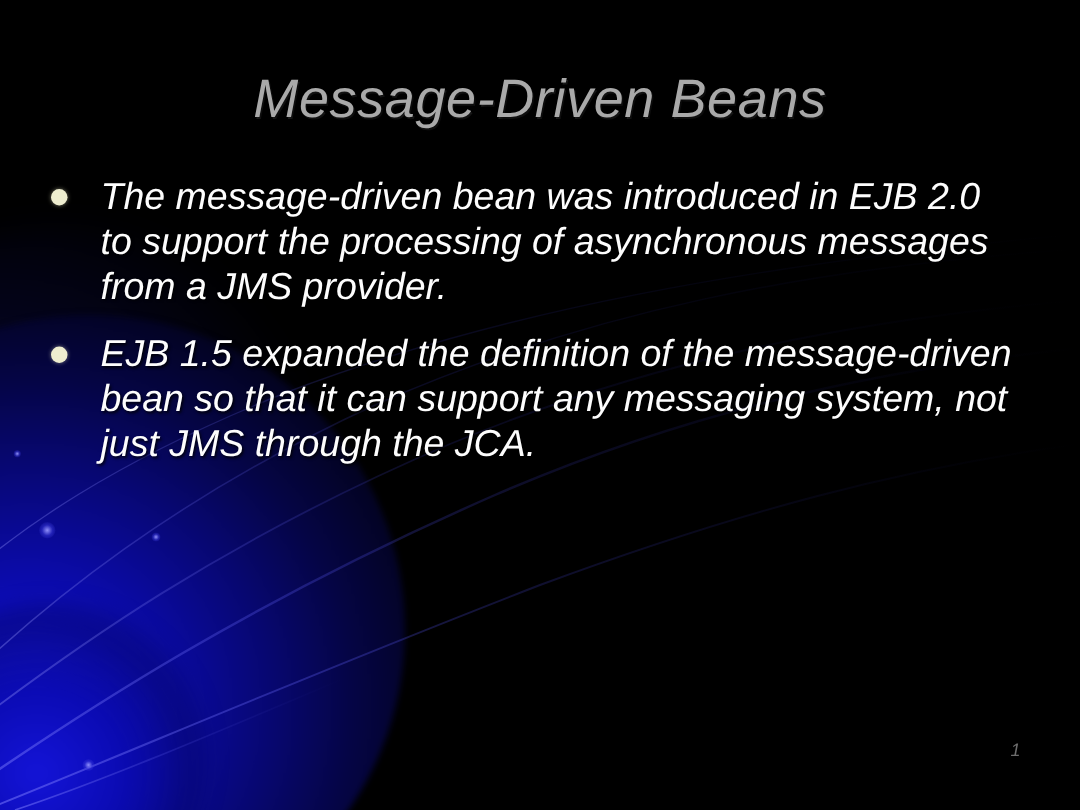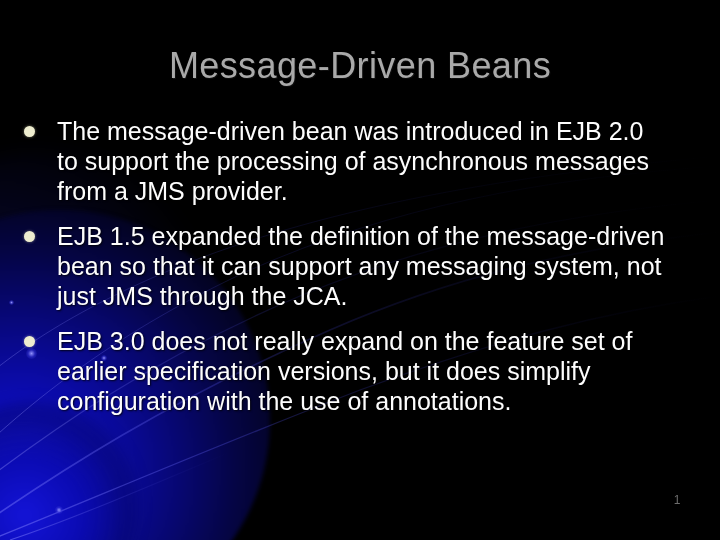--- a/index.html
+++ b/index.html
@@ -17,6 +17,7 @@
     height: 540px;
     background: #000000;
     overflow: hidden;
+    font-style: italic;
   }
 
   

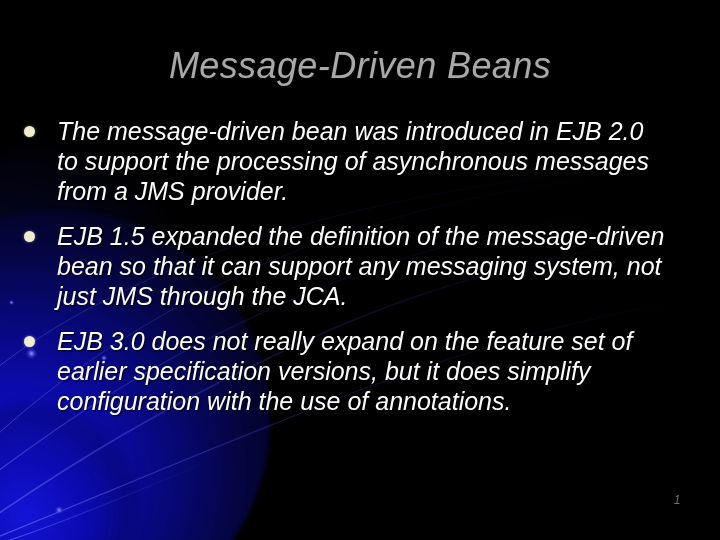--- a/index.html
+++ b/index.html
@@ -103,7 +103,7 @@
   
   .body {
     position: absolute;
-    left: 24px;
+    left: 34px;
     top: 116px;
     width: 644px;
   }

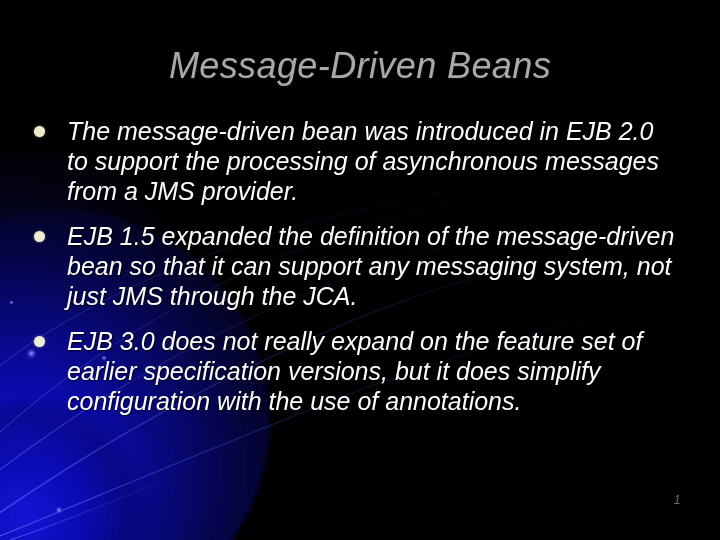--- a/index.html
+++ b/index.html
@@ -192,10 +192,6 @@
       <span class="bullet-text">EJB 1.5 expanded the definition of the message-driven bean so that it can support any messaging system, not just JMS through the JCA.</span>
     </div>
 
-    <div class="bullet-row">
-      <span class="bullet-marker"></span>
-      <span class="bullet-text">EJB 3.0 does not really expand on the feature set of earlier specification versions, but it does simplify configuration with the use of annotations.</span>
-    </div>
 
   </div>
 

